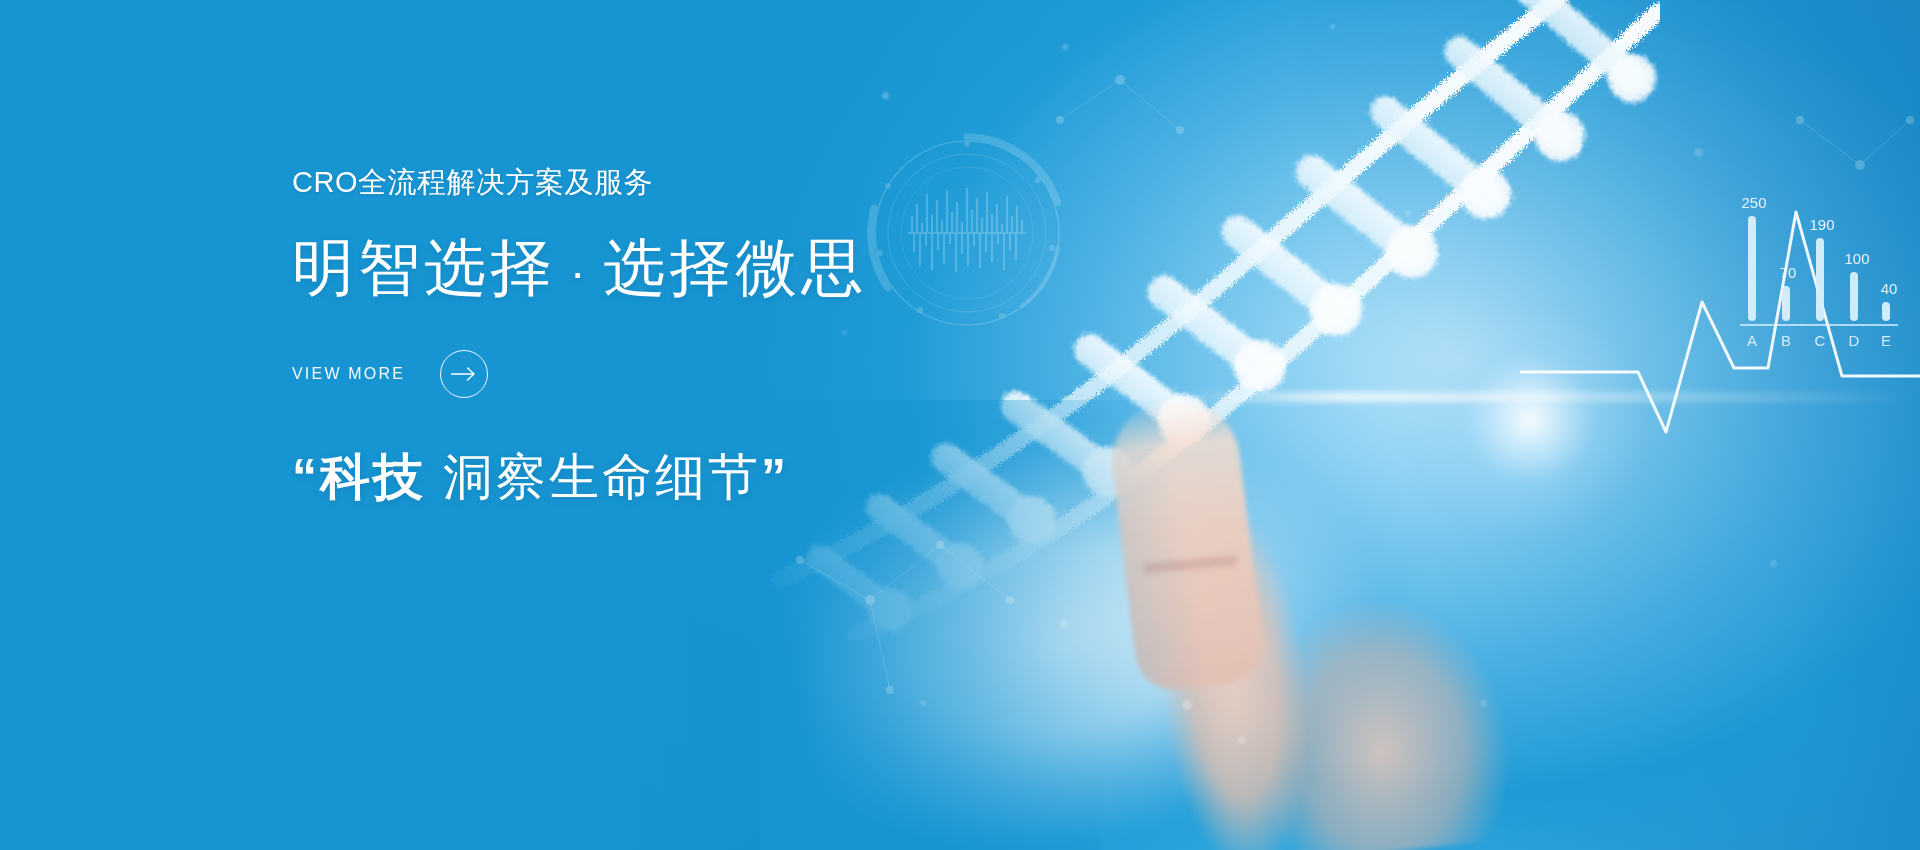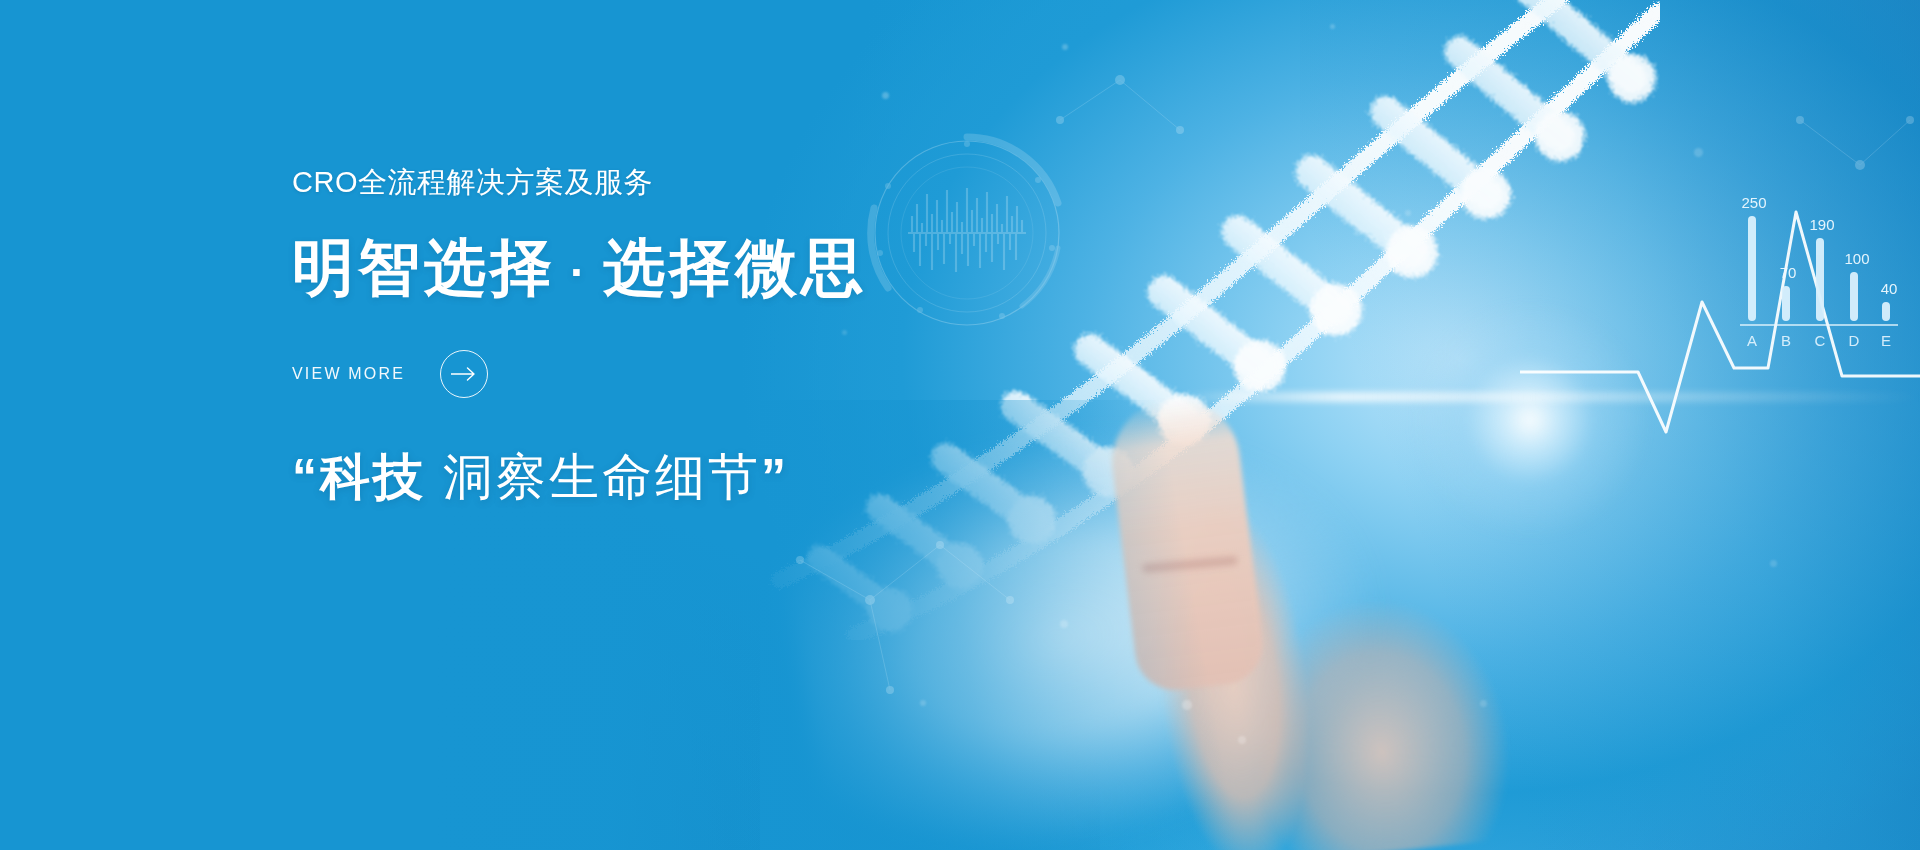--- a/index.html
+++ b/index.html
@@ -110,7 +110,7 @@
 
   .headline{
     margin-top:28px;
-    font-size:62px;line-height:1.12;font-weight:700;letter-spacing:4px;
+    font-size:62px;line-height:1.12;font-weight:400;letter-spacing:4px;
     white-space:nowrap;
     text-shadow:0 2px 6px rgba(10,80,125,.22);
   }

